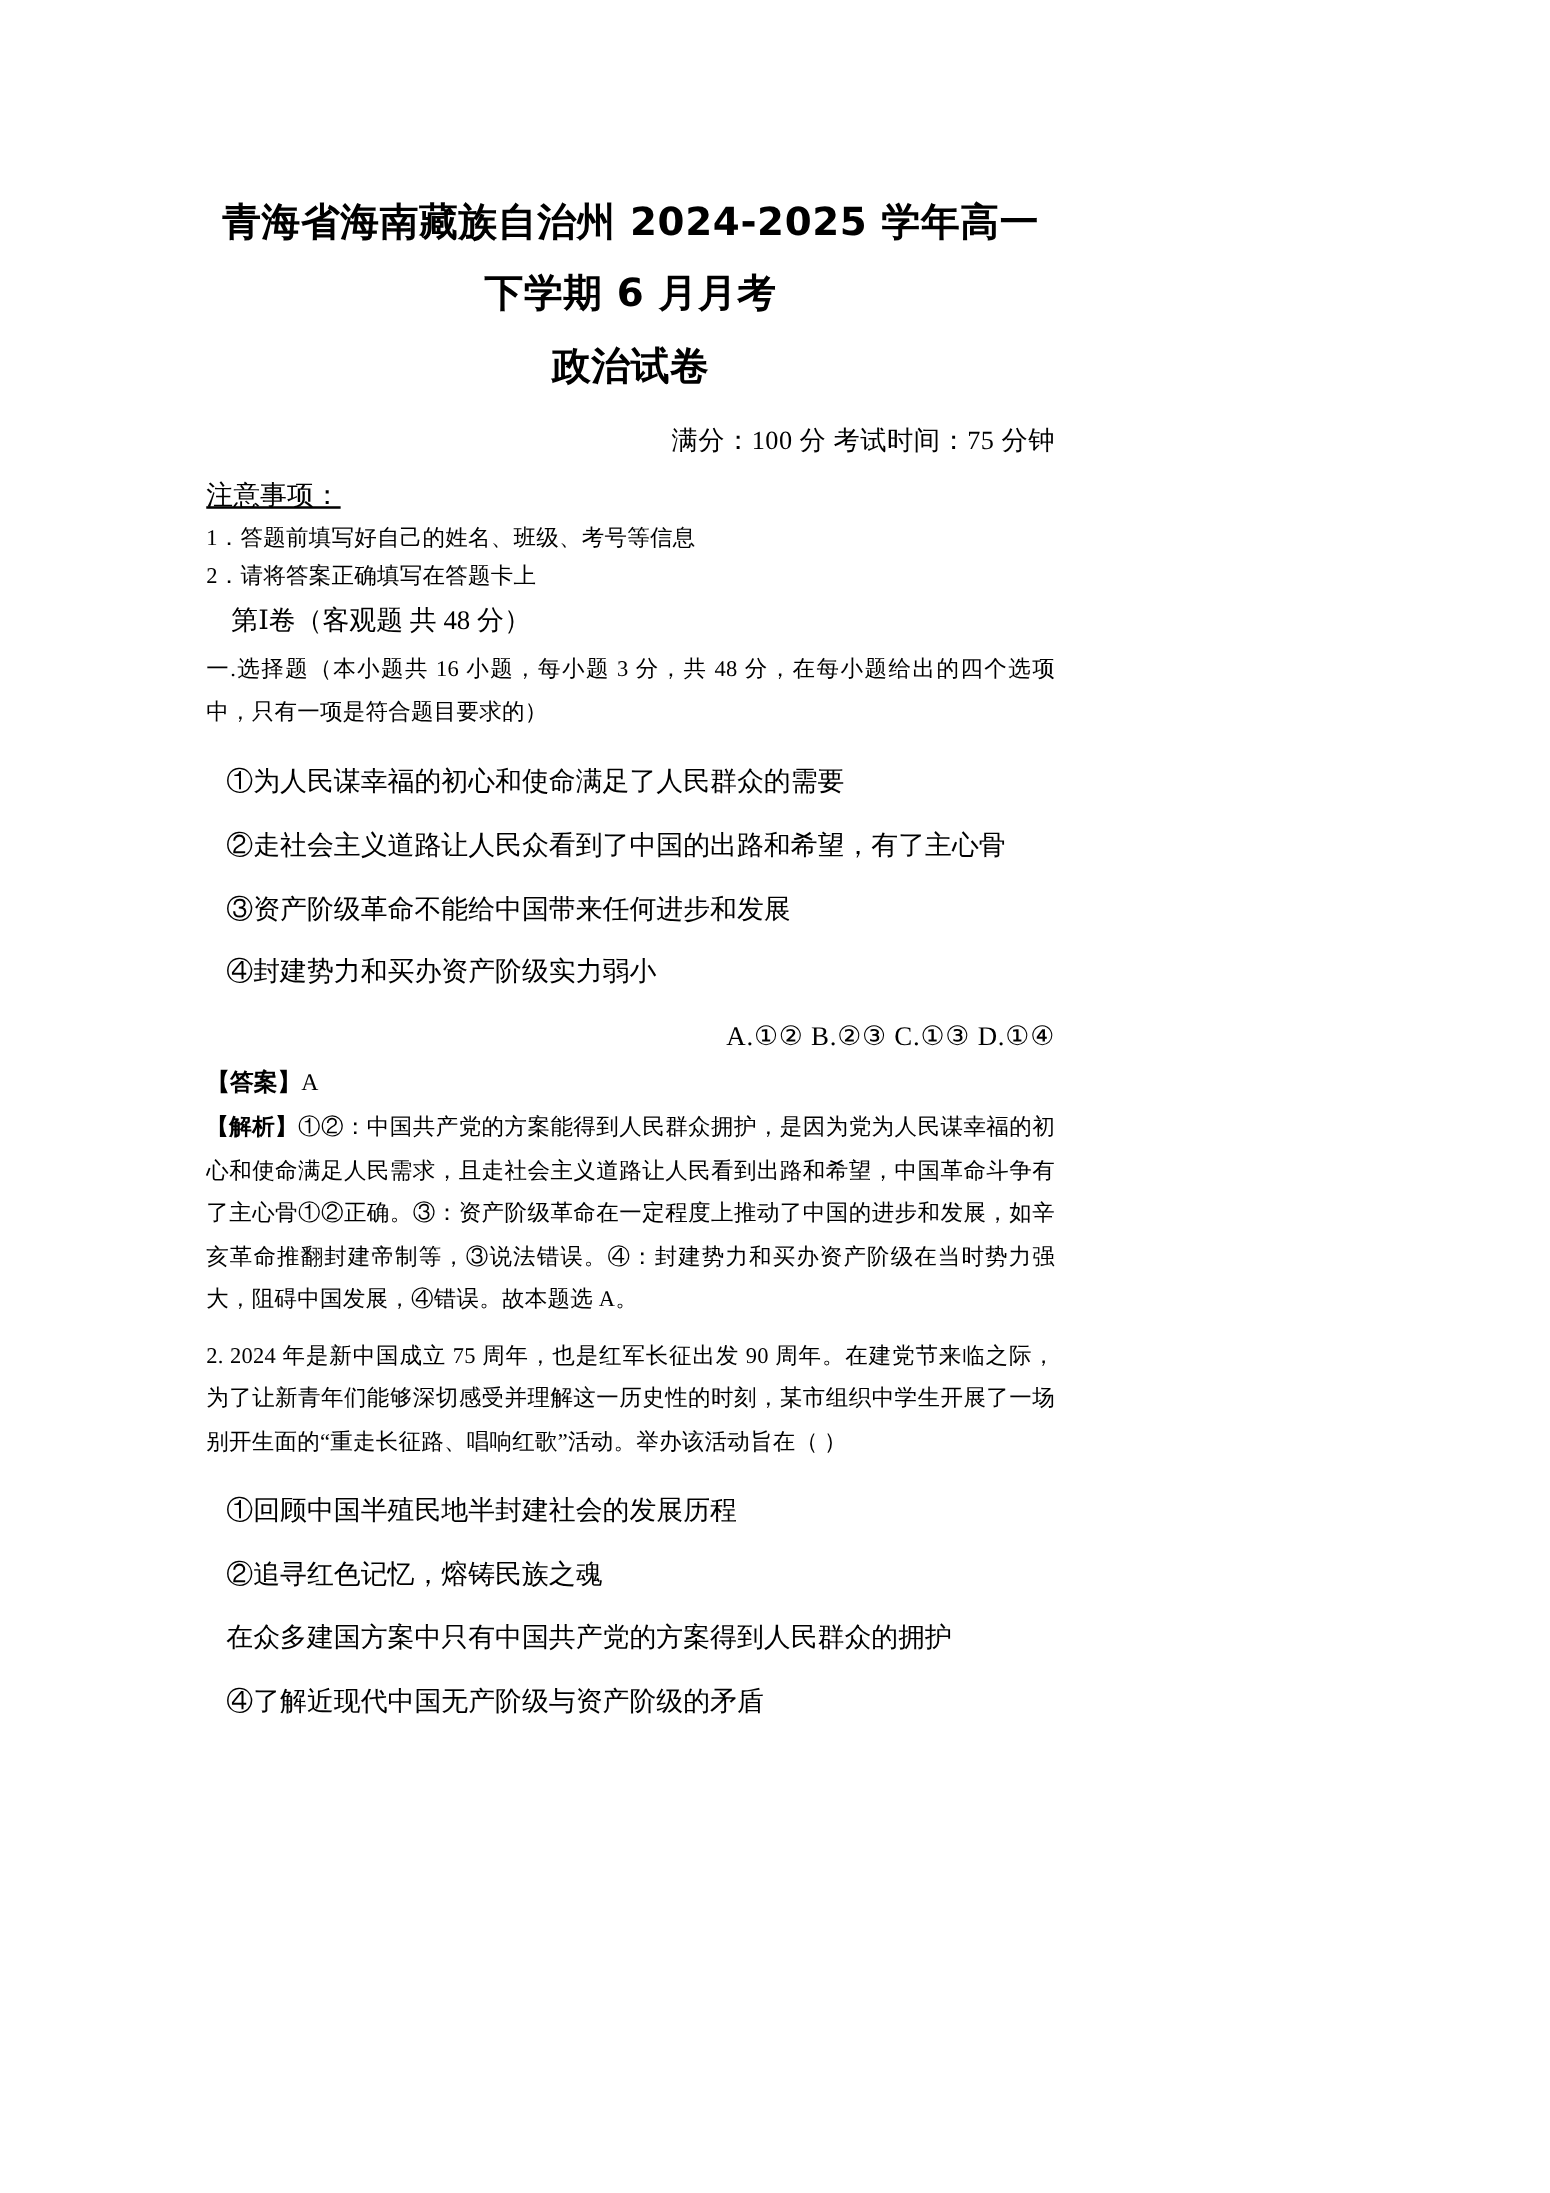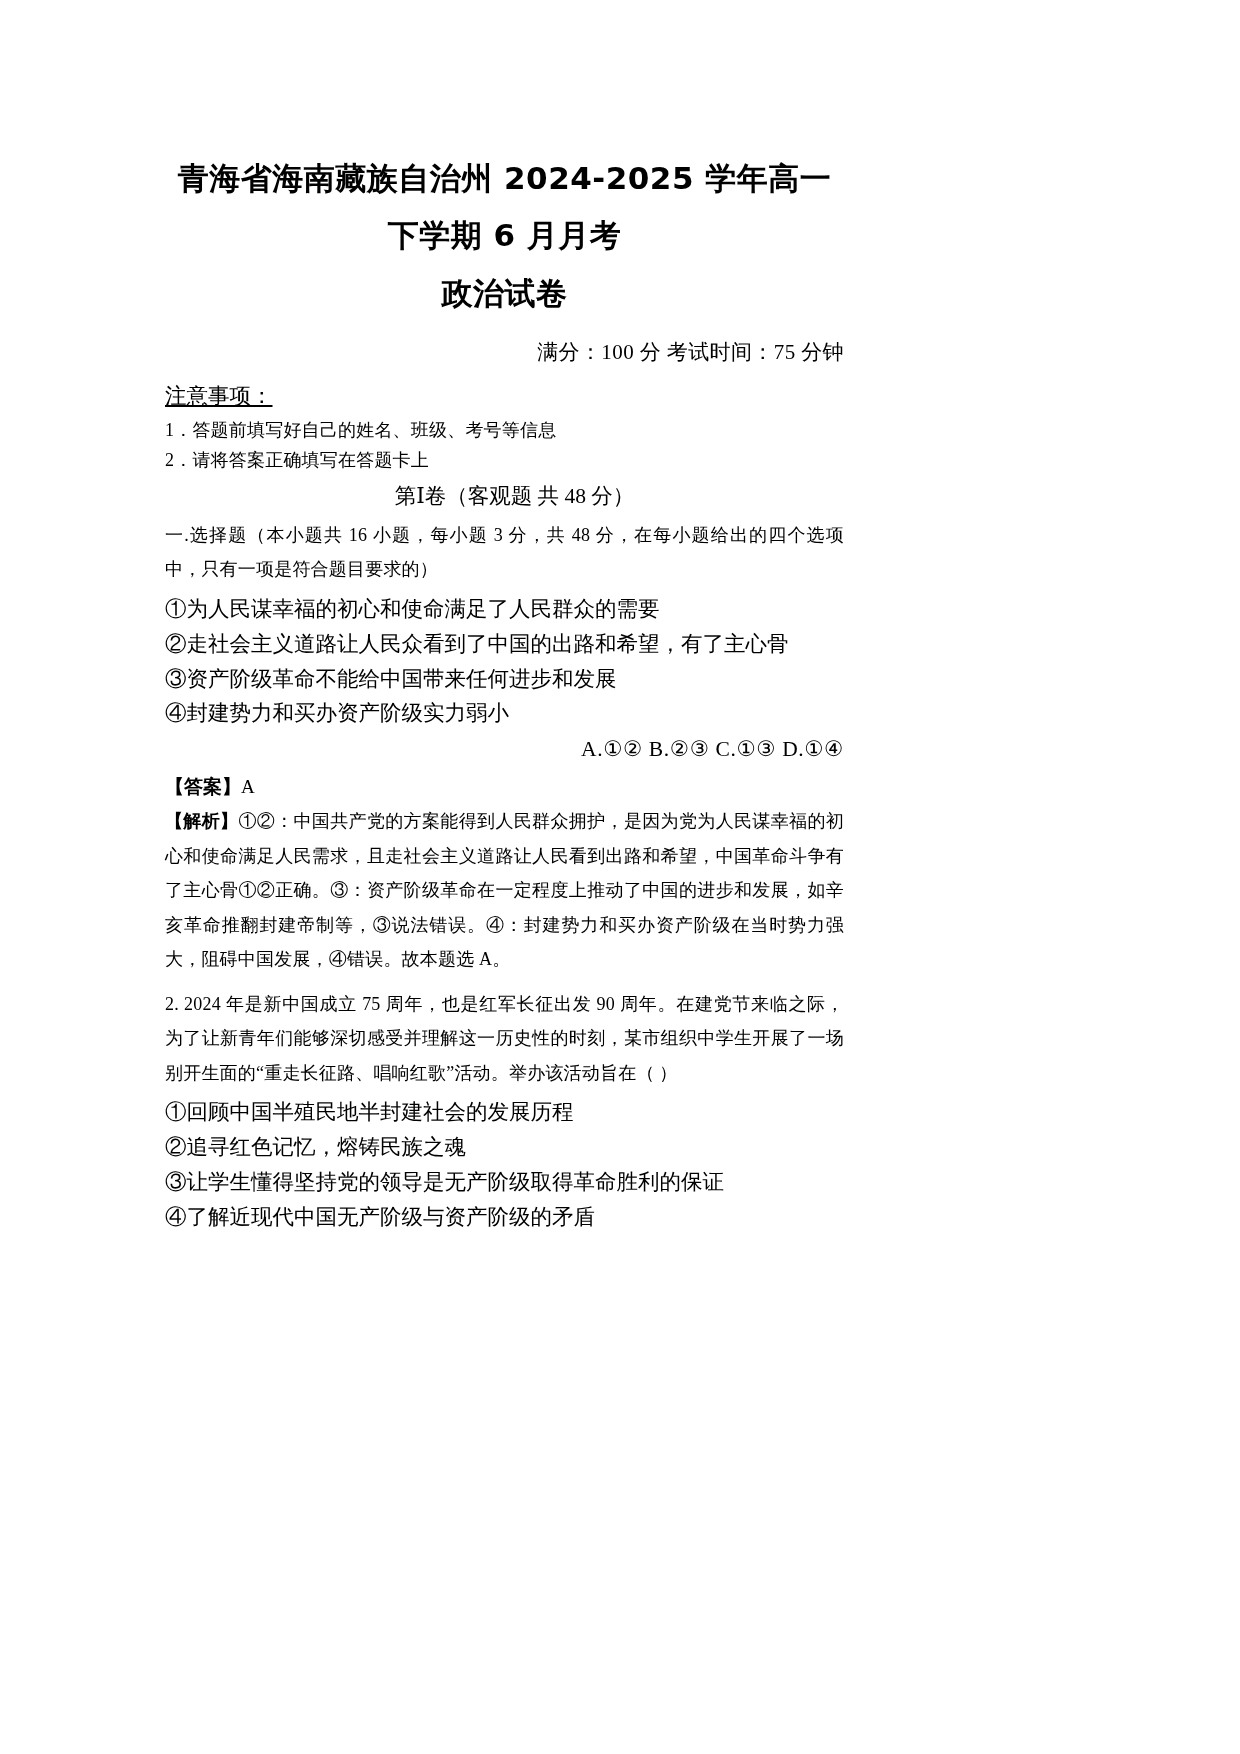--- a/index.html
+++ b/index.html
@@ -60,7 +60,7 @@
   .section-head {
     font-size: 21.5px;
     line-height: 2.0;
-    text-align: center;
+    text-align: left;
     margin: 0;
     padding-left: 20px;
   }

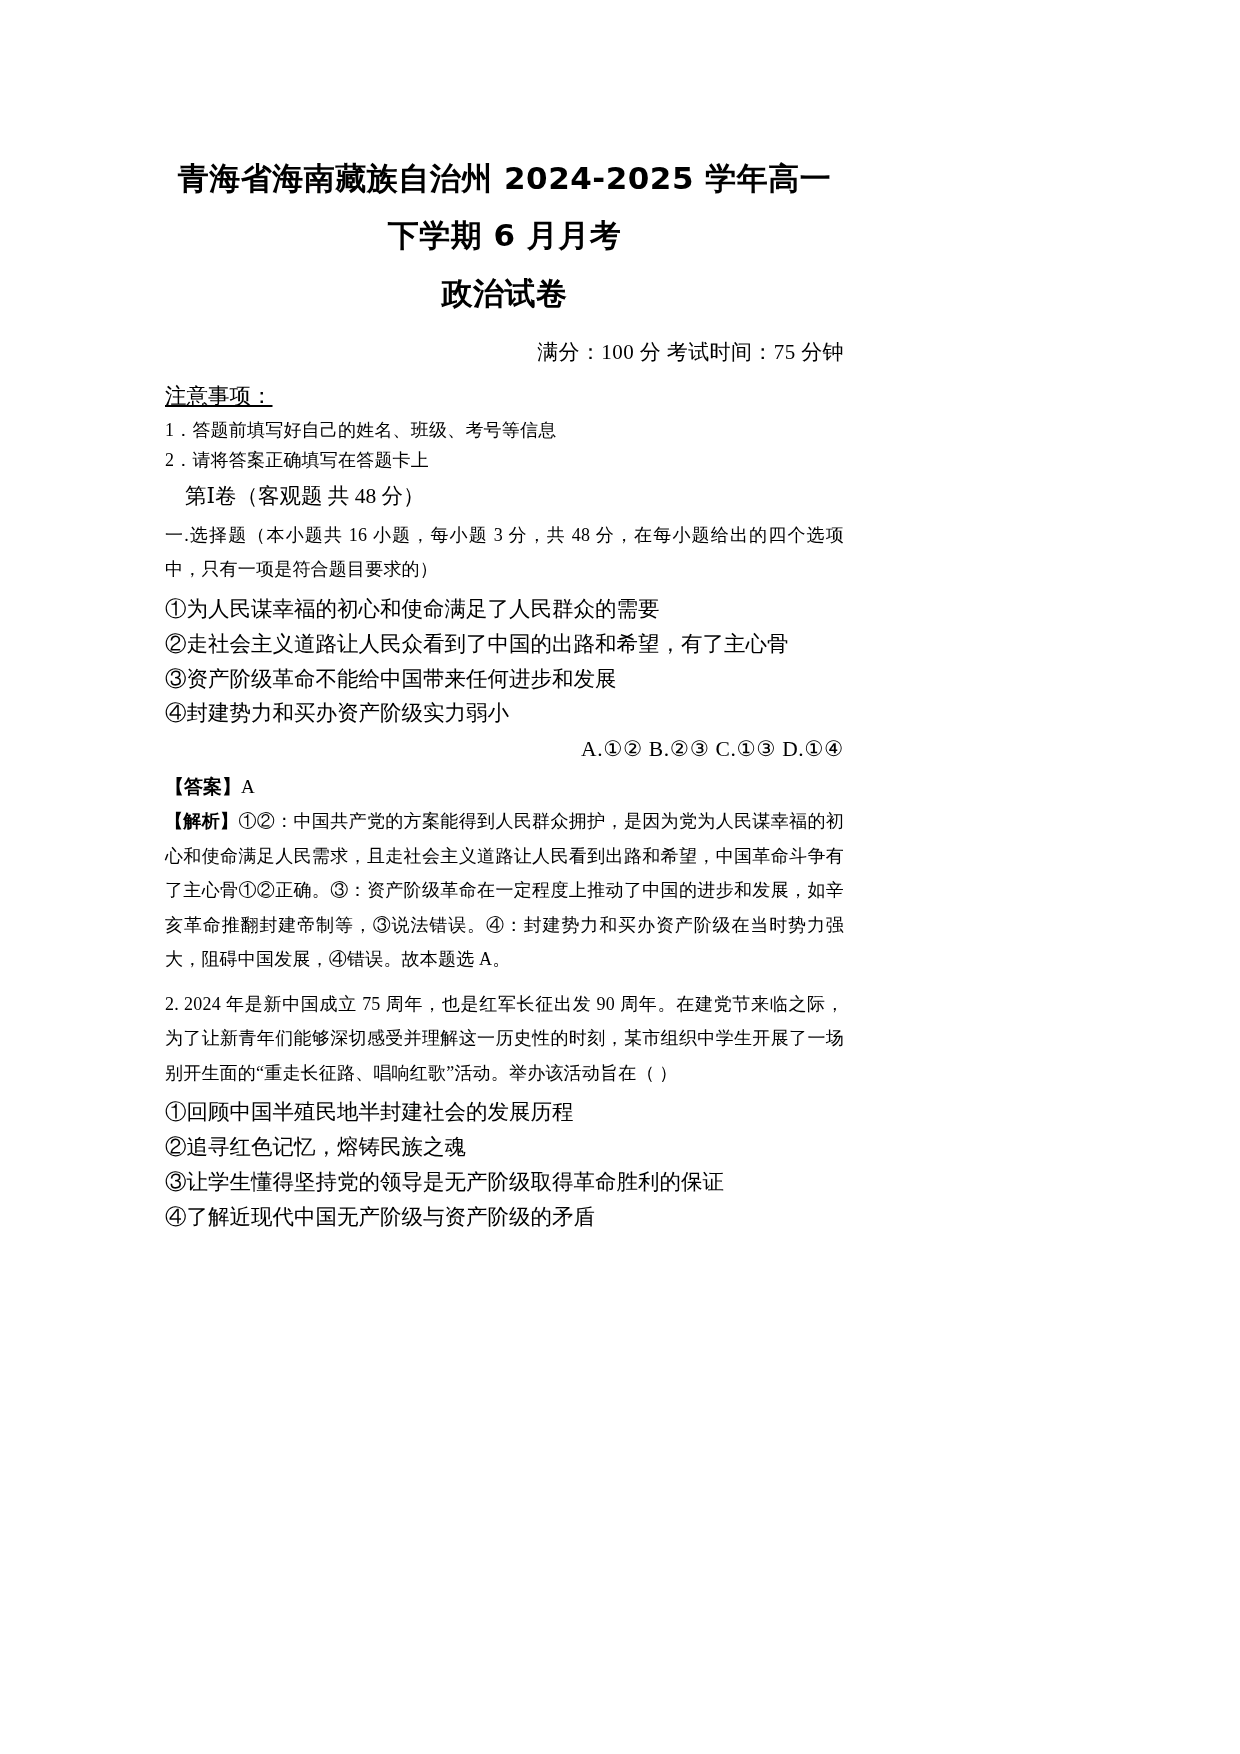--- a/index.html
+++ b/index.html
@@ -73,7 +73,7 @@
   .opt-line {
     font-size: 21.5px;
     line-height: 1.62;
-    margin: 0;
+    margin: 16px;
   }
   .choices {
     font-size: 21.5px;

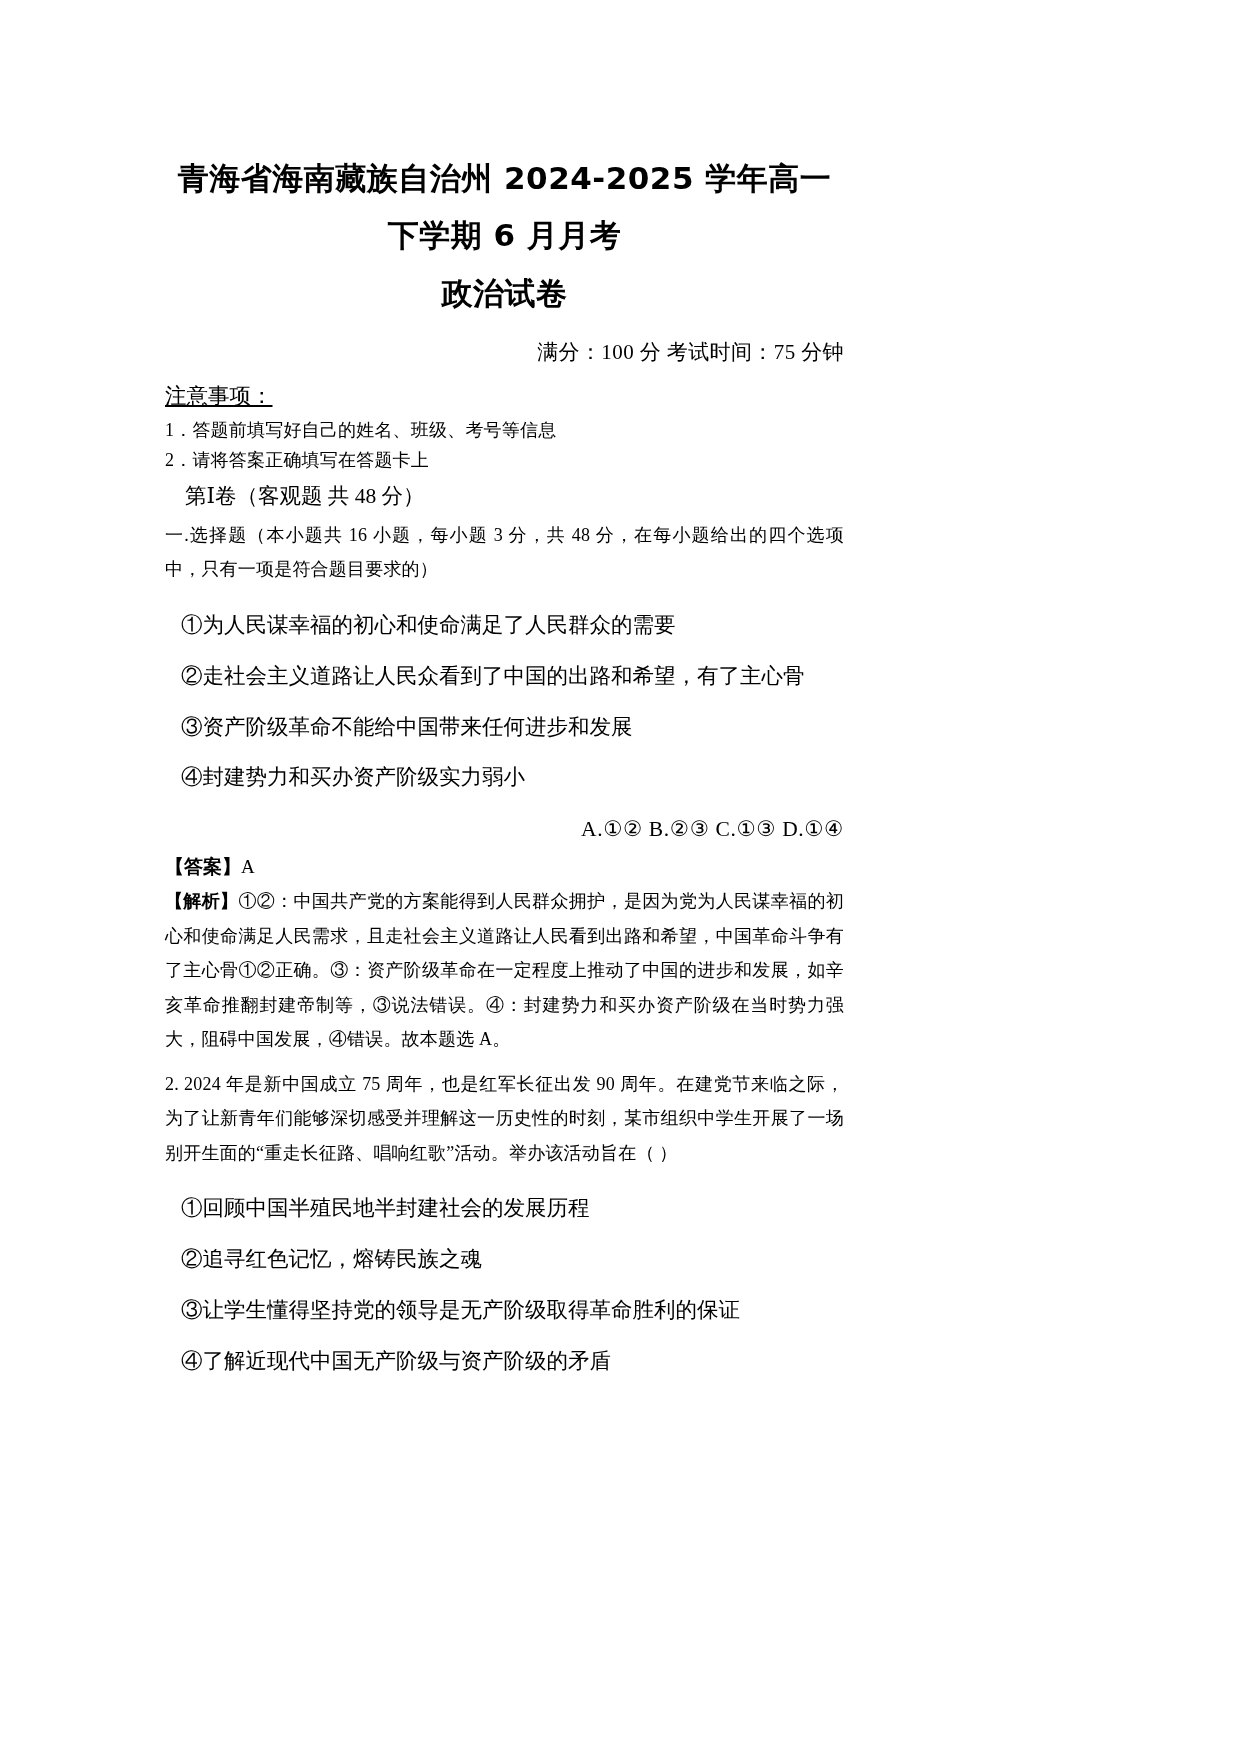--- a/index.html
+++ b/index.html
@@ -131,7 +131,7 @@
     <div class="spacer-sm"></div>
     <div class="opt-line">①回顾中国半殖民地半封建社会的发展历程</div>
     <div class="opt-line">②追寻红色记忆，熔铸民族之魂</div>
-    <div class="opt-line">③让学生懂得坚持党的领导是无产阶级取得革命胜利的保证</div>
+    <div class="opt-line">在众多建国方案中只有中国共产党的方案得到人民群众的拥护</div>
     <div class="opt-line">④了解近现代中国无产阶级与资产阶级的矛盾</div>
   </div>
 

